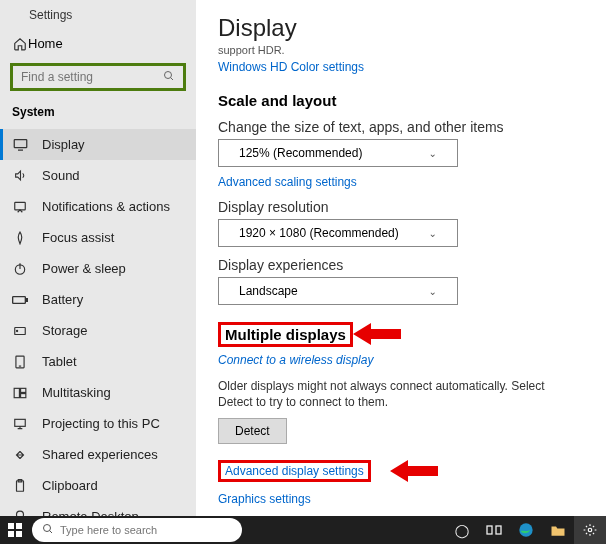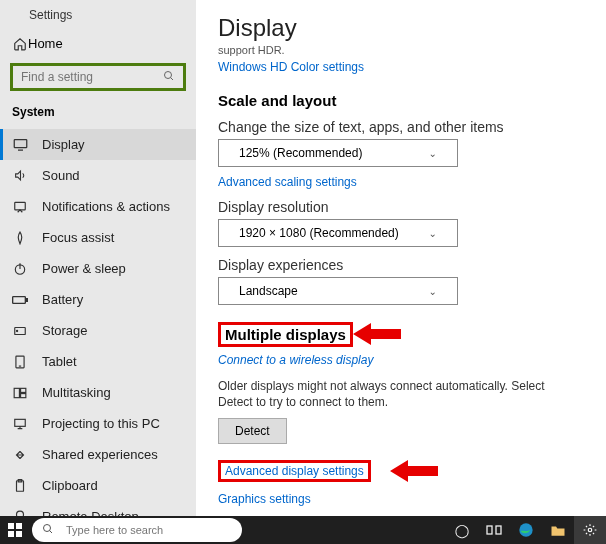--- a/index.html
+++ b/index.html
@@ -32,7 +32,7 @@
 .adv-row { display:flex; align-items:center; gap:19px; margin-top:14px;}
 .taskbar { position: absolute; left: 0; bottom: 0; width: 100%; height: 28px; background: #1f1f1f; display: flex; align-items: center; }
 .start { width: 30px; height: 28px; display:flex; align-items:center; justify-content:center; color:#fff;}
-.tb-search { width: 210px; height: 24px; background: #fff; border-radius: 12px; margin-left: 2px; display: flex; align-items: center; padding: 0 10px; gap: 12px; }
+.tb-search { width: 210px; height: 24px; background: #fff; border-radius: 12px; margin-left: 2px; display: flex; align-items: center; padding: 0 10px; gap: 6px; }
 .tb-search input { border: none; outline: none; font-size: 11px; width: 160px; }
 .tb-icons { margin-left: auto; display:flex; height:100%; }
 .tb-icon { width: 32px; height: 28px; display:flex; align-items:center; justify-content:center; color:#eee; font-size:13px; }

